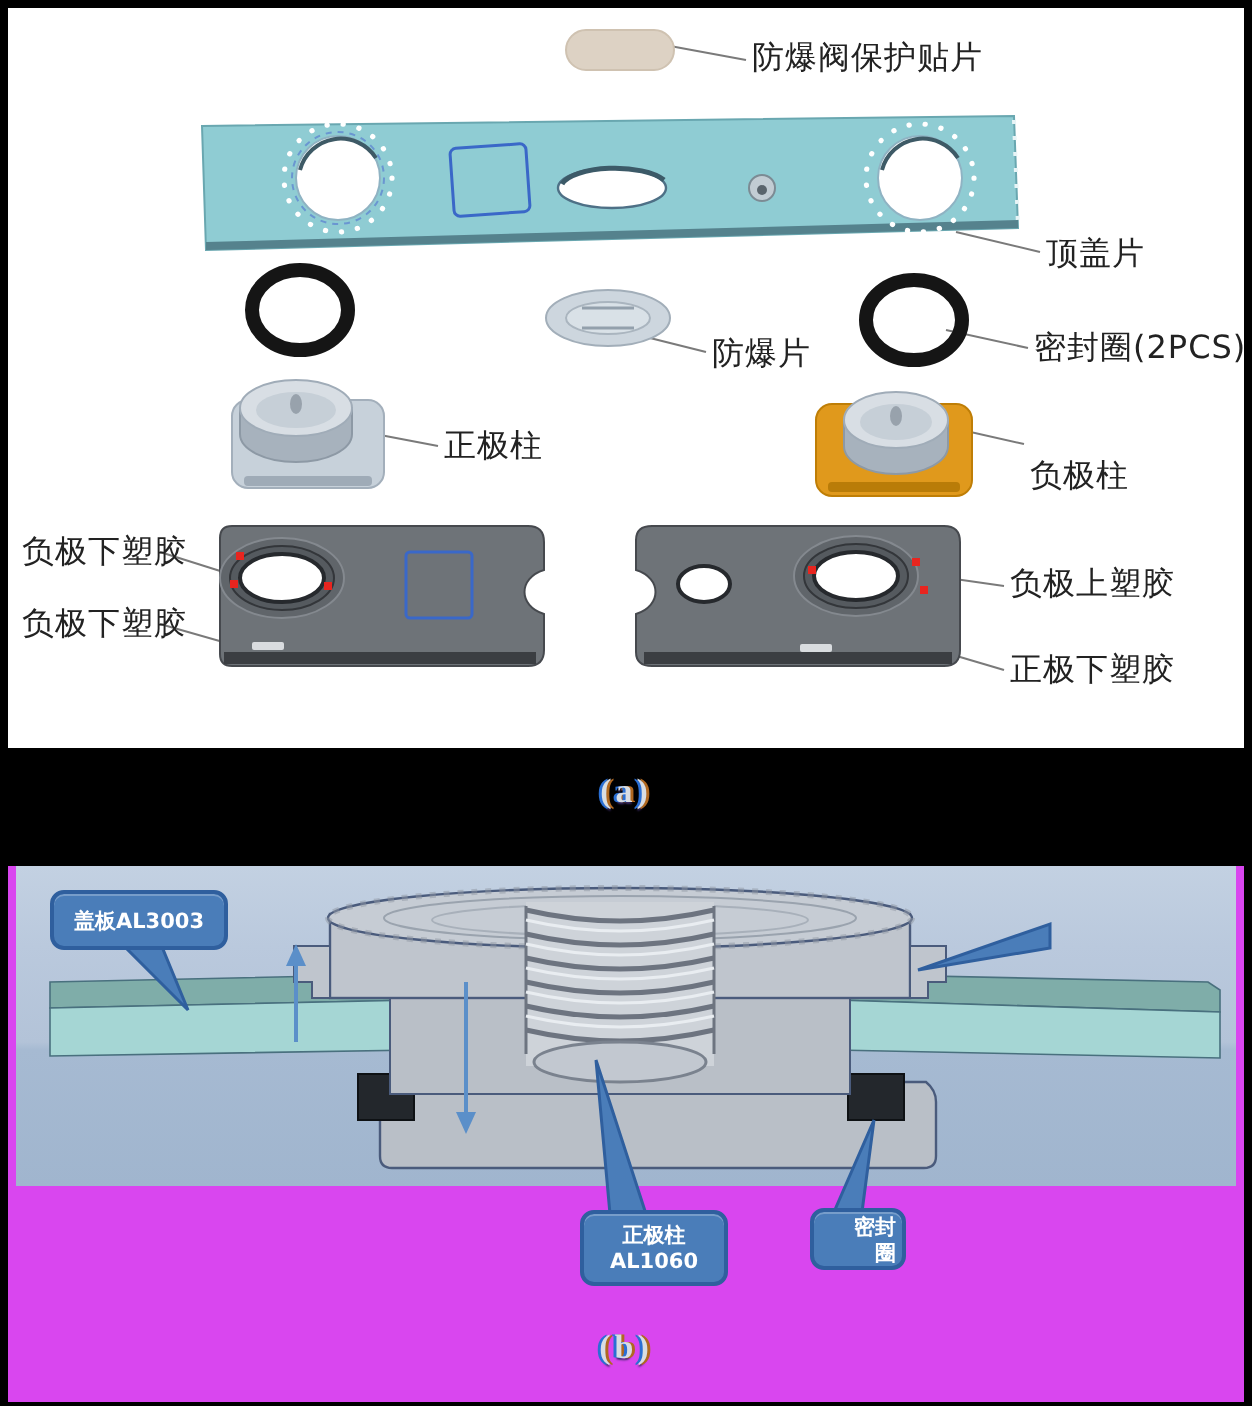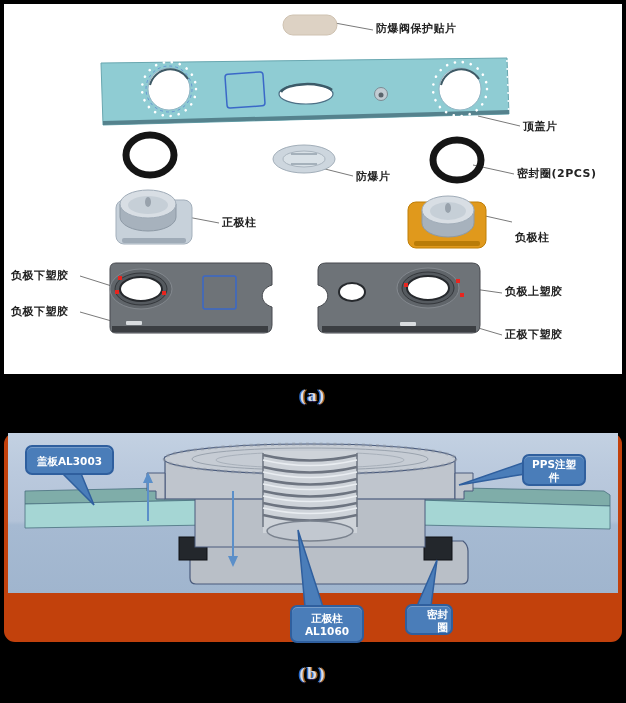--- a/index.html
+++ b/index.html
@@ -12,7 +12,7 @@
   }
   .panel-a svg, .panel-b svg { position:absolute; left:0; top:0; }
   .lbl {
-    position:absolute; font-size:11px; font-weight:bold; color:#222;
+    position:absolute; font-size:16px; font-weight:normal; color:#222;
     line-height:14px; white-space:nowrap; letter-spacing:0.5px;
   }
   .caption {

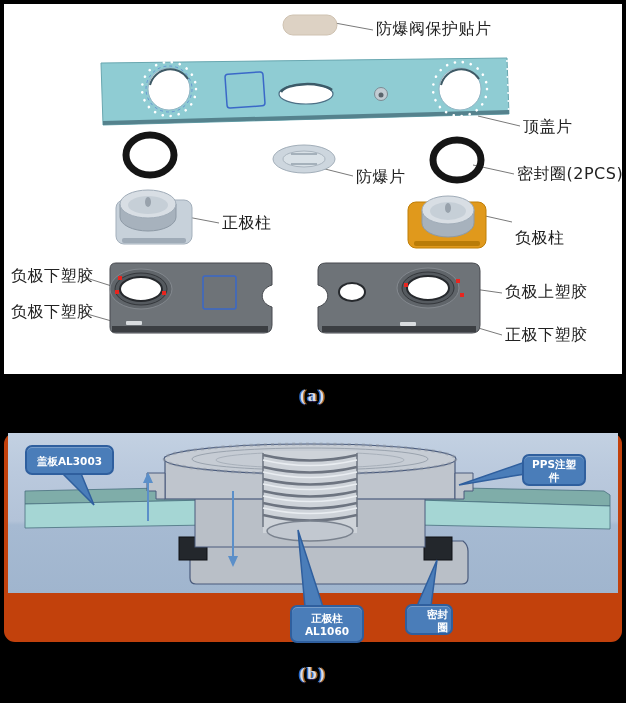--- a/index.html
+++ b/index.html
@@ -25,7 +25,7 @@
   .caption-a { top:386px; }
   .caption-b { top:664px; }
   .panel-b {
-    position:absolute; left:4px; top:433px; width:618px; height:209px; background:#c2410c;border-radius:11px;
+    position:absolute; left:4px; top:433px; width:618px; height:268px; background:#d946ef;
   }
   .pb-bg {
     position:absolute; left:4px; top:0; width:610px; height:160px;

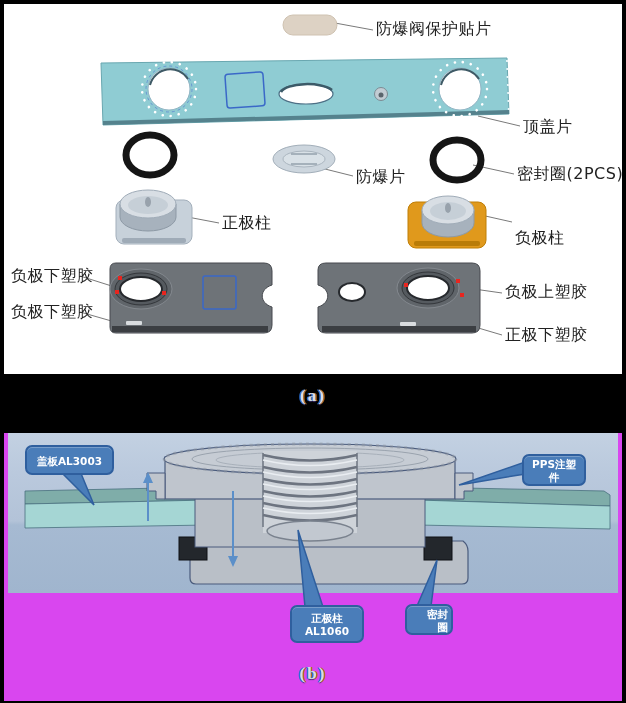--- a/index.html
+++ b/index.html
@@ -223,10 +223,6 @@
     <div class="callout" style="left:21px; top:12px; width:89px; height:30px; line-height:24px;">
       <span>盖板AL3003</span>
     </div>
-    <div class="callout" style="left:518px; top:21px; width:64px; height:32px;">
-      <span>PPS注塑</span>
-      <span>件</span>
-    </div>
     <div class="callout" style="left:286px; top:172px; width:74px; height:38px; padding-top:5px;">
       <span>正极柱</span>
       <span>AL1060</span>

